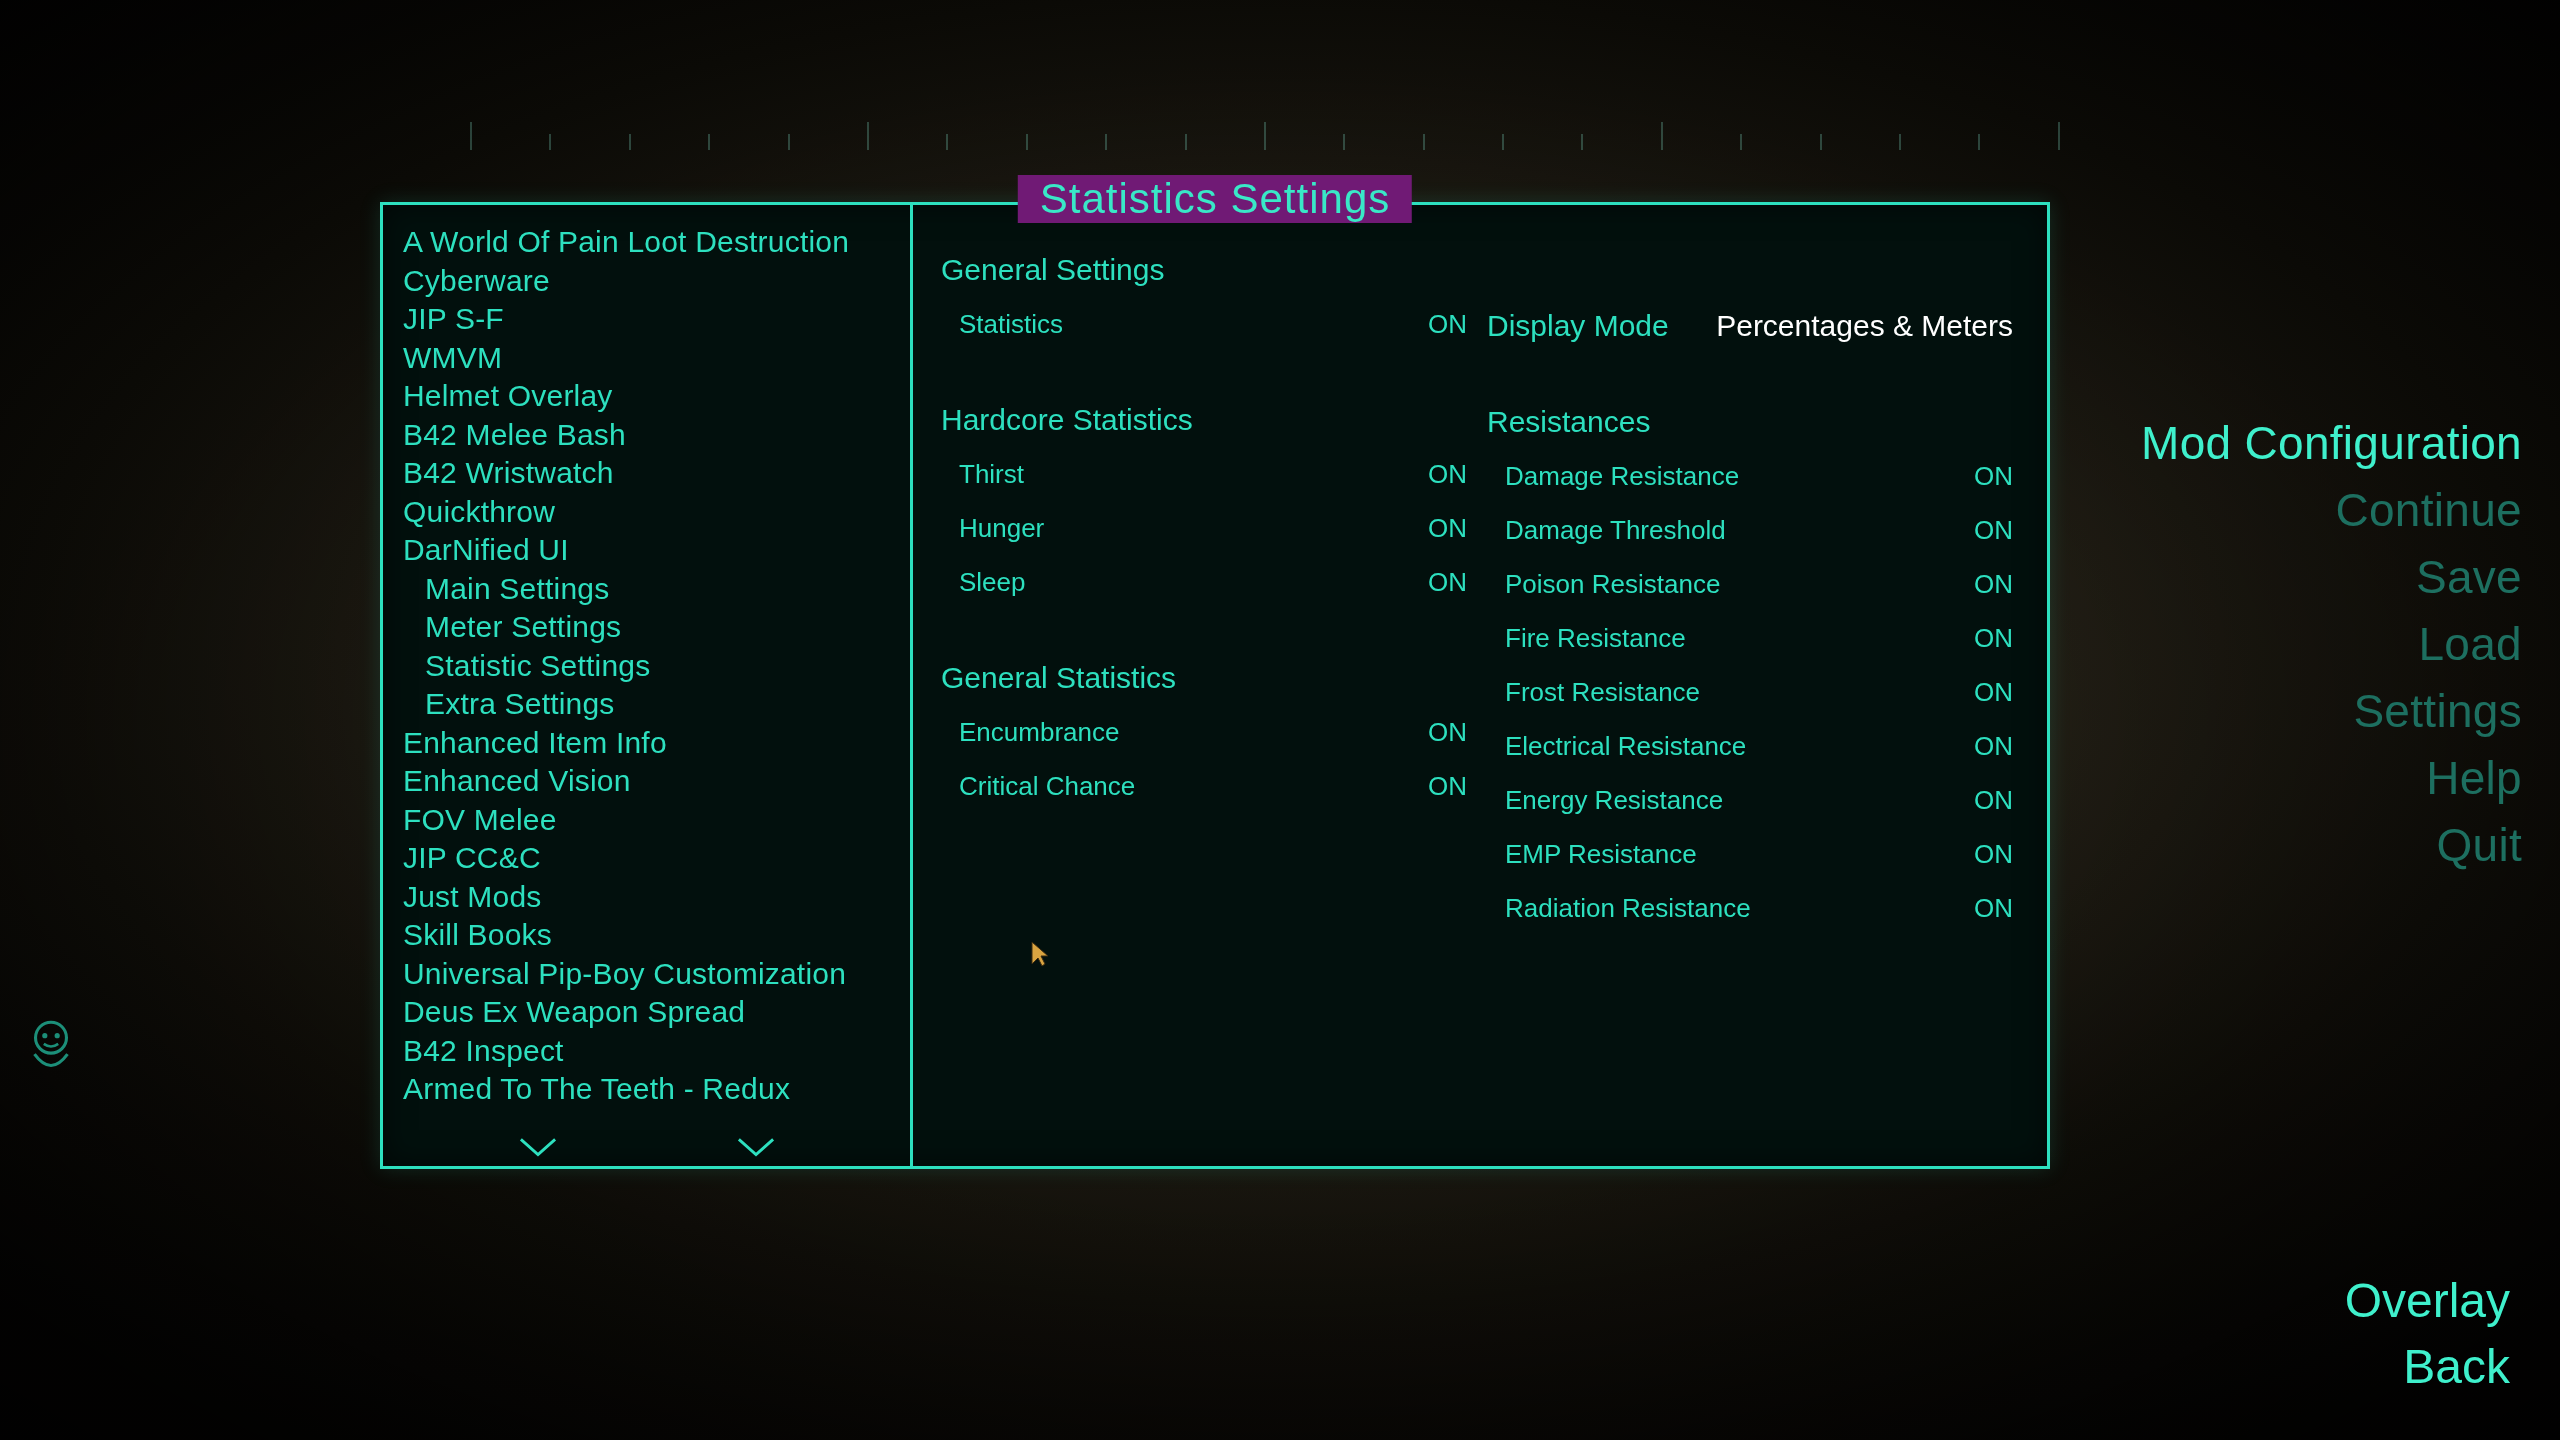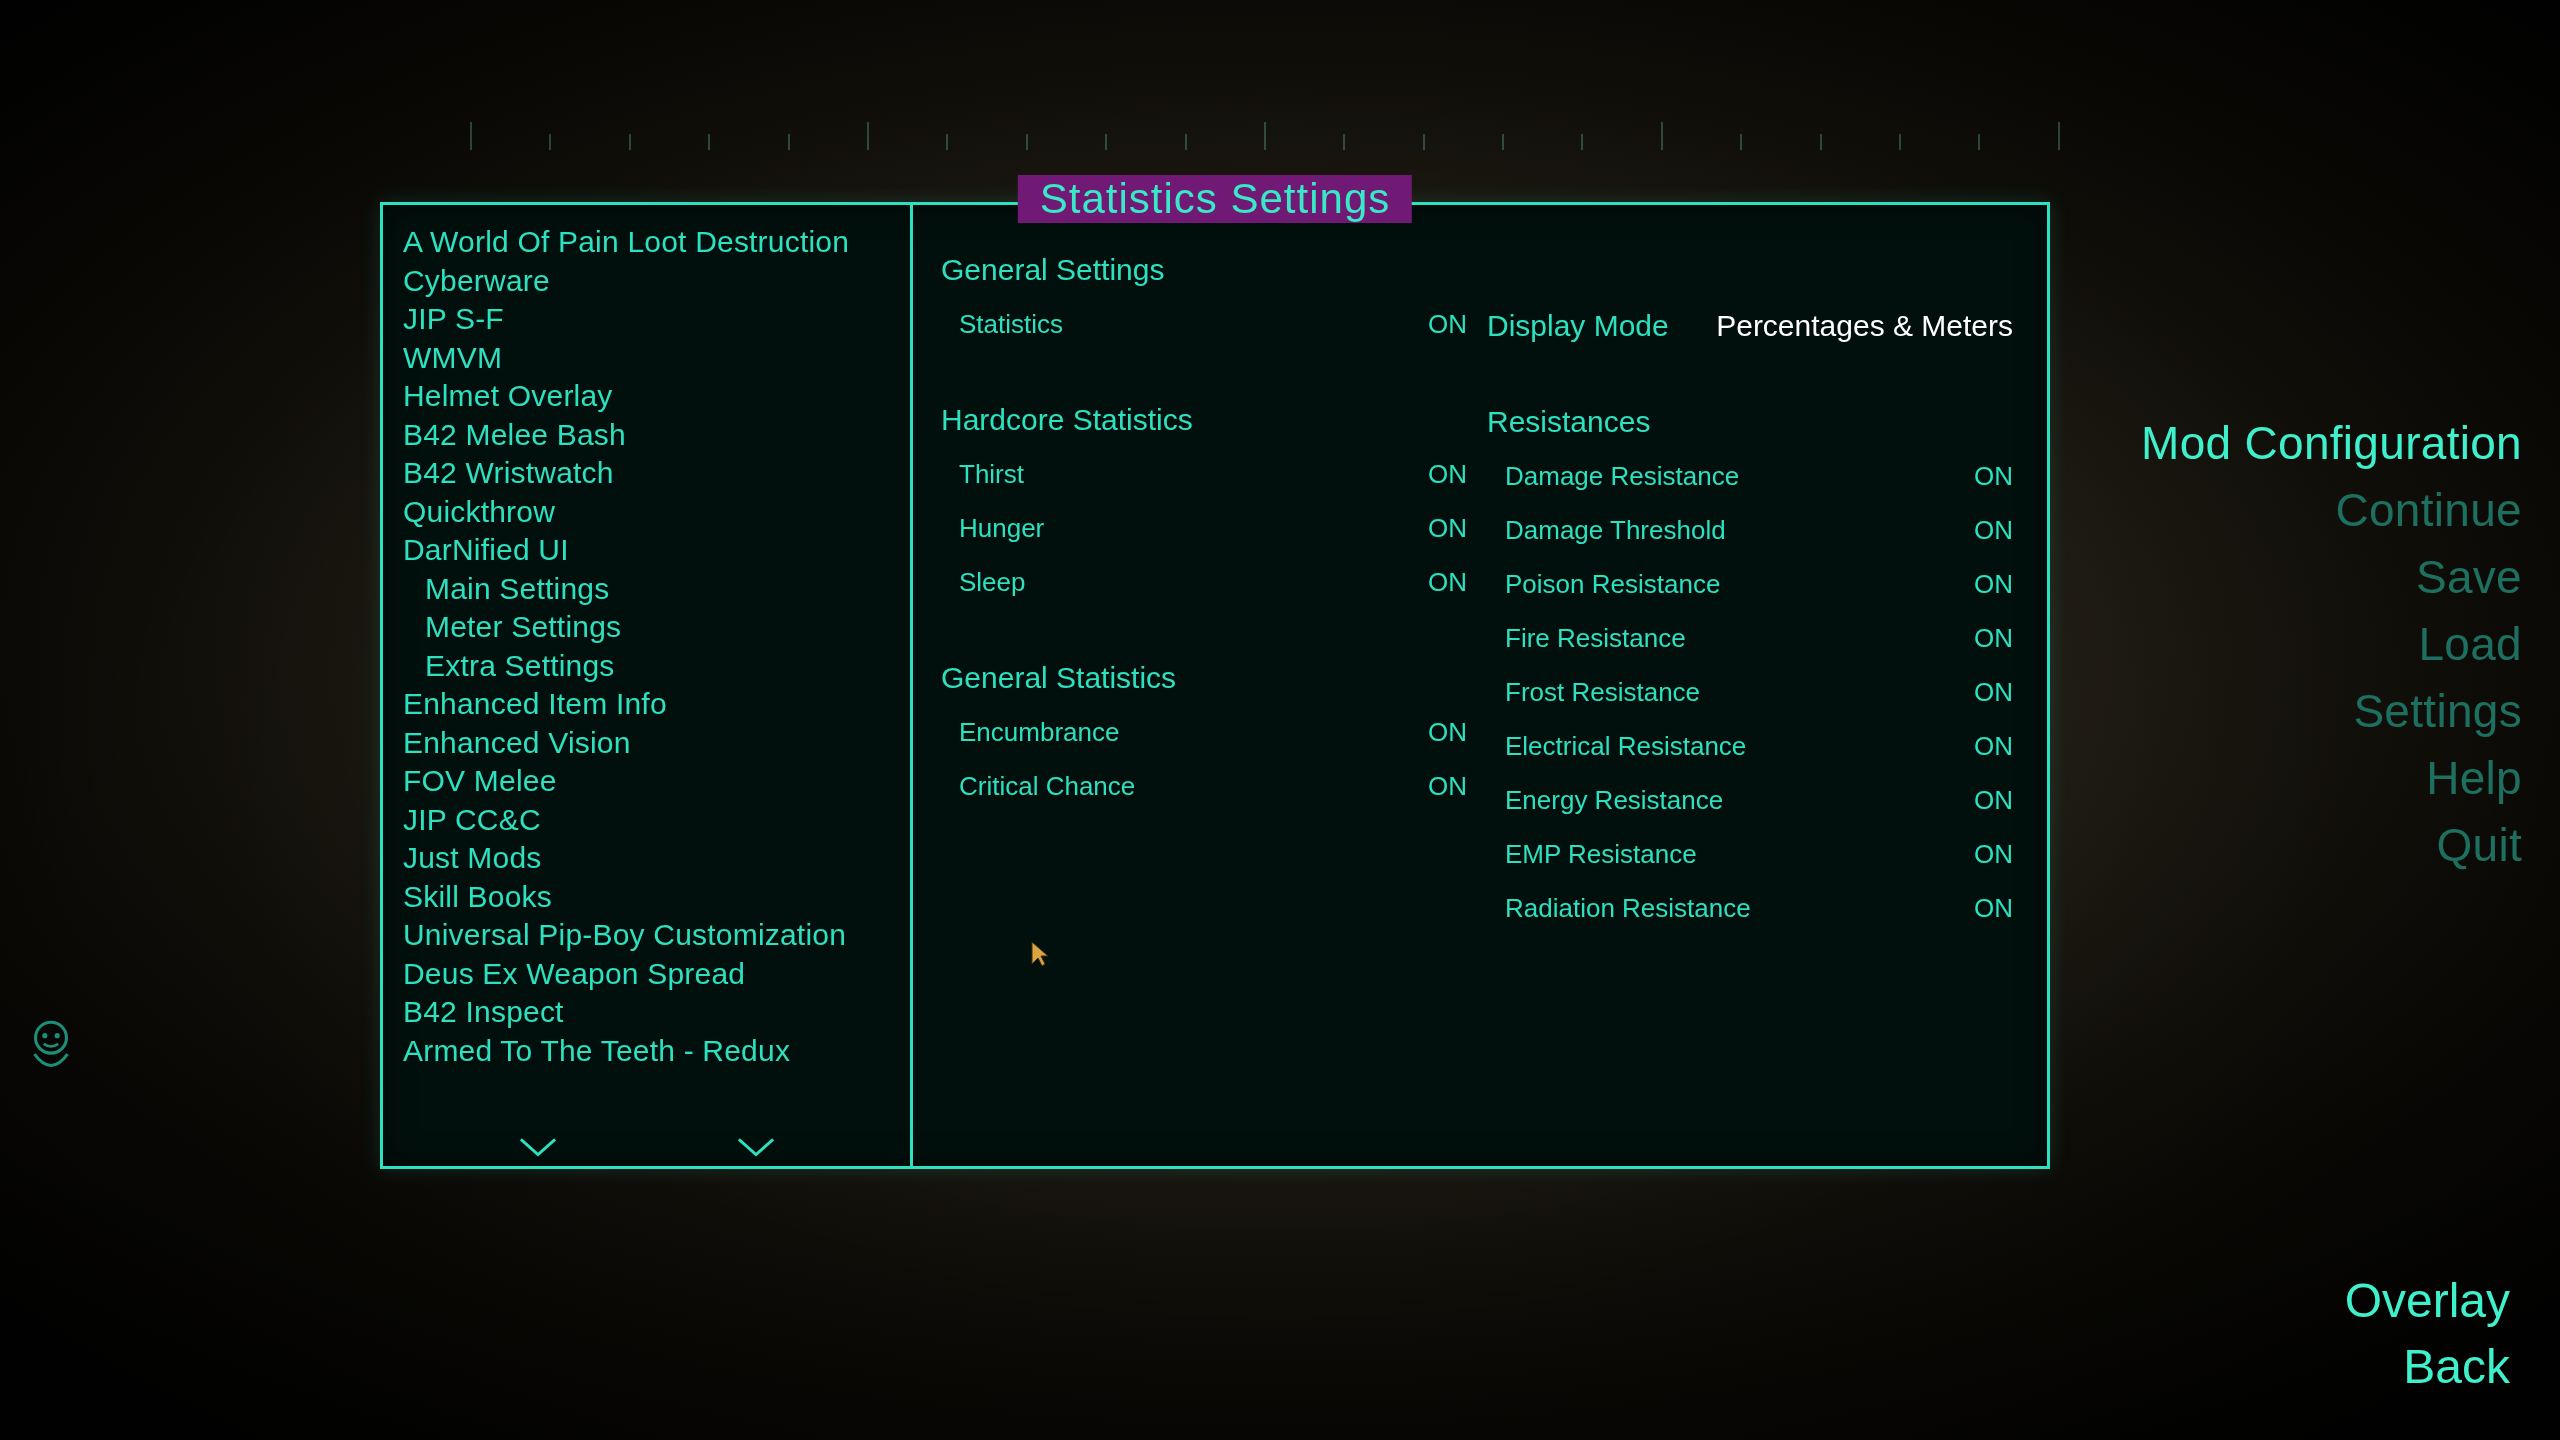--- a/index.html
+++ b/index.html
@@ -193,6 +193,7 @@
           <div class="side-item">DarNified UI</div>
           <div class="side-item side-sub">Main Settings</div>
           <div class="side-item side-sub">Meter Settings</div>
+          <div class="side-item side-sub">Statistic Settings</div>
           <div class="side-item side-sub">Extra Settings</div>
           <div class="side-item">Enhanced Item Info</div>
           <div class="side-item">Enhanced Vision</div>

